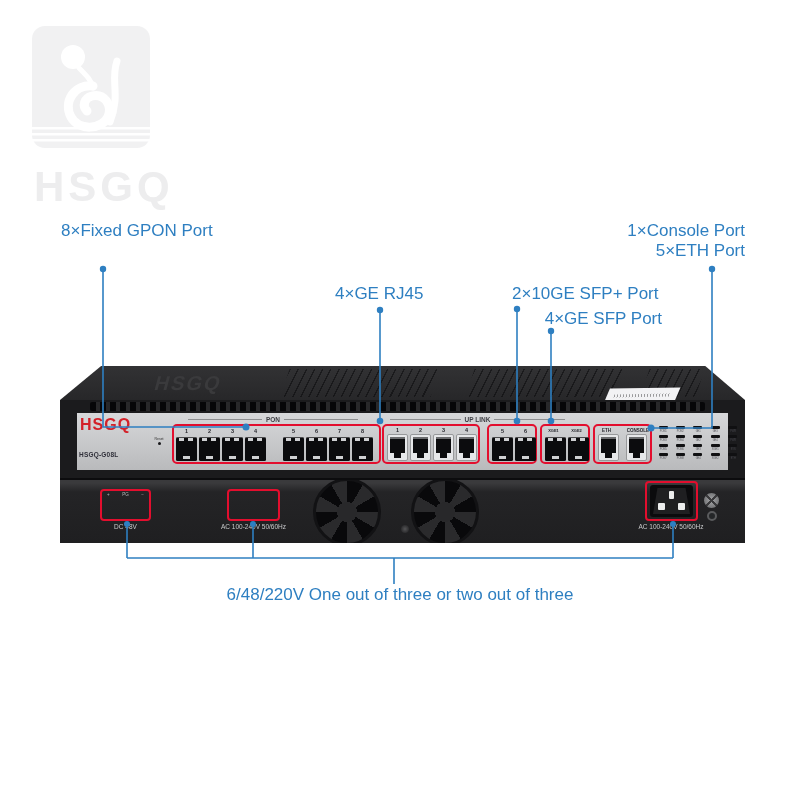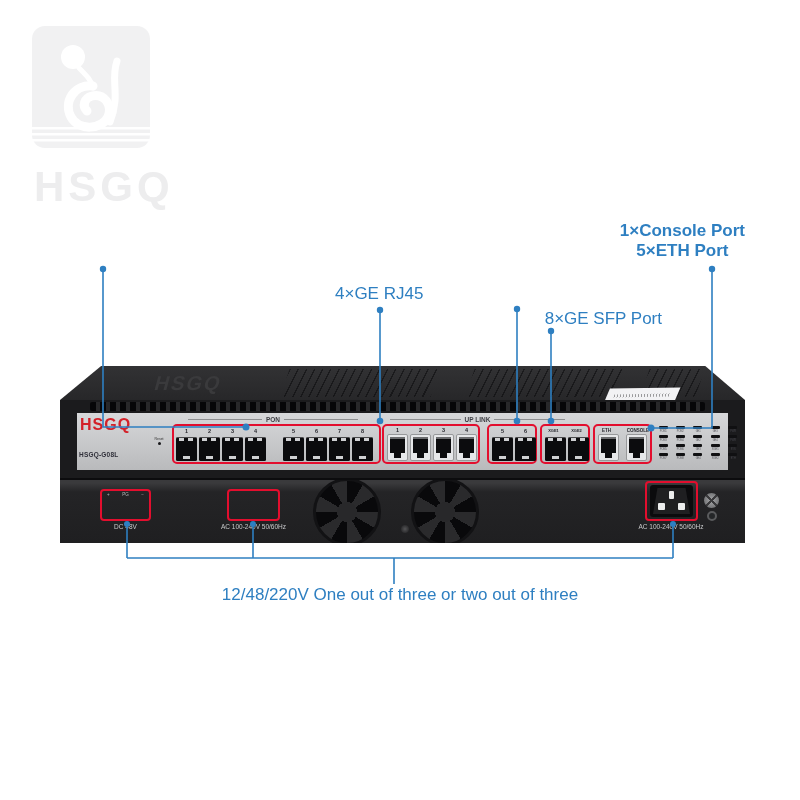--- a/index.html
+++ b/index.html
@@ -111,6 +111,7 @@
   <div class="abs wm-text">HSGQ</div>
 
   <div class="abs ann ann-gpon">
+    <div>8×Fixed GPON Port</div>
   </div>
   <div class="abs ann ann-console">
     <div>1×Console Port</div>

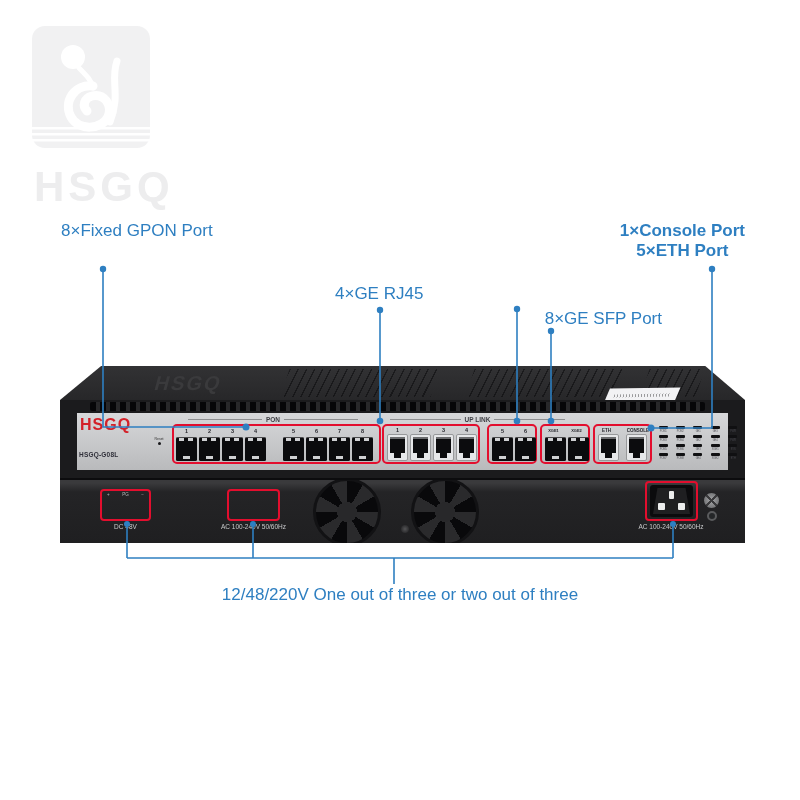--- a/index.html
+++ b/index.html
@@ -15,7 +15,7 @@
   
   .ann{font-size:17px;color:#2e7fc1;line-height:20px;white-space:nowrap;}
   .ann-gpon{left:61px;top:221px;}
-  .ann-console{right:55px;top:221px;text-align:center;font-weight:bold;}
+  .ann-console{right:55px;top:221px;text-align:right;}
   .ann-ge{left:335px;top:284px;}
   .ann-sfpp{left:512px;top:284px;}
   .ann-gesfp{right:138px;top:309px;}

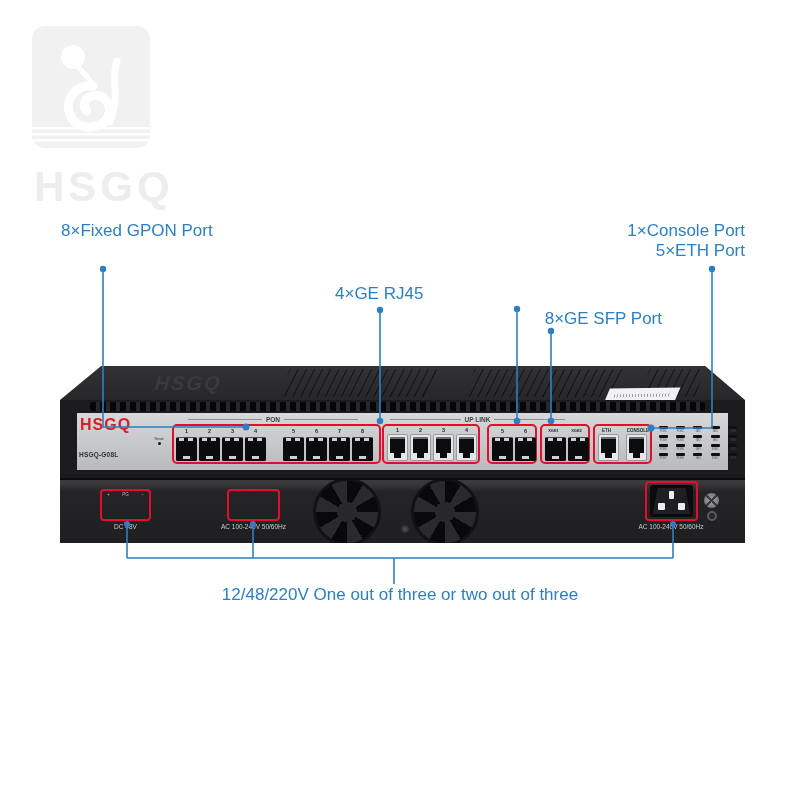--- a/index.html
+++ b/index.html
@@ -118,6 +118,7 @@
     <div>5×ETH Port</div>
   </div>
   <div class="abs ann ann-ge">4×GE RJ45</div>
+  <div class="abs ann ann-sfpp">2×10GE SFP+ Port</div>
   <div class="abs ann ann-gesfp">8×GE SFP Port</div>
   <div class="abs ann ann-power">12/48/220V One out of three or two out of three</div>
 

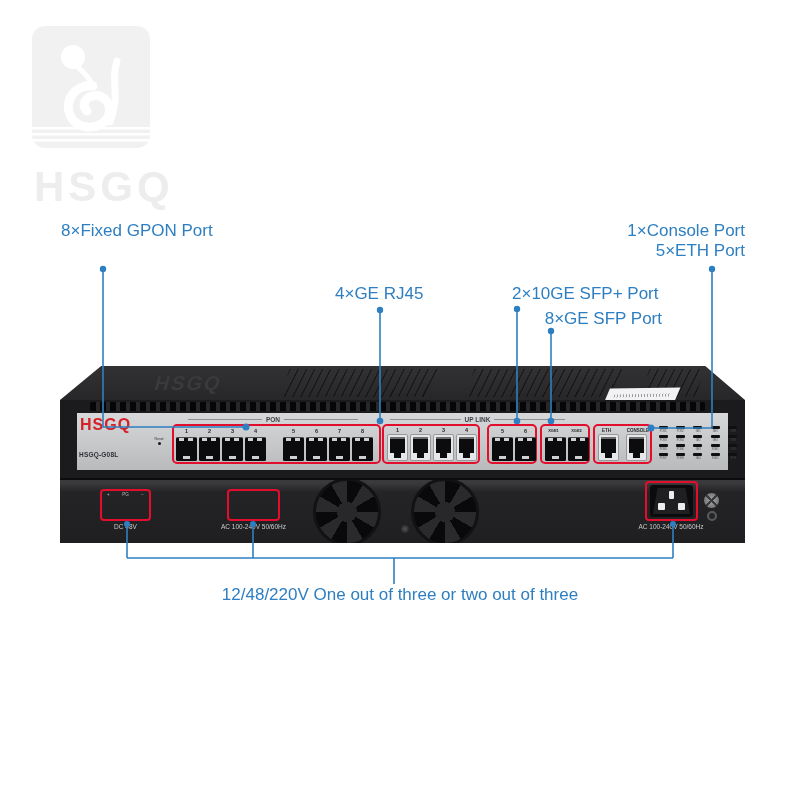--- a/index.html
+++ b/index.html
@@ -119,7 +119,7 @@
   </div>
   <div class="abs ann ann-ge">4×GE RJ45</div>
   <div class="abs ann ann-sfpp">2×10GE SFP+ Port</div>
-  <div class="abs ann ann-gesfp">8×GE SFP Port</div>
+  <div class="abs ann ann-gesfp">4×GE SFP Port</div>
   <div class="abs ann ann-power">12/48/220V One out of three or two out of three</div>
 
   <div class="abs chassis-top">

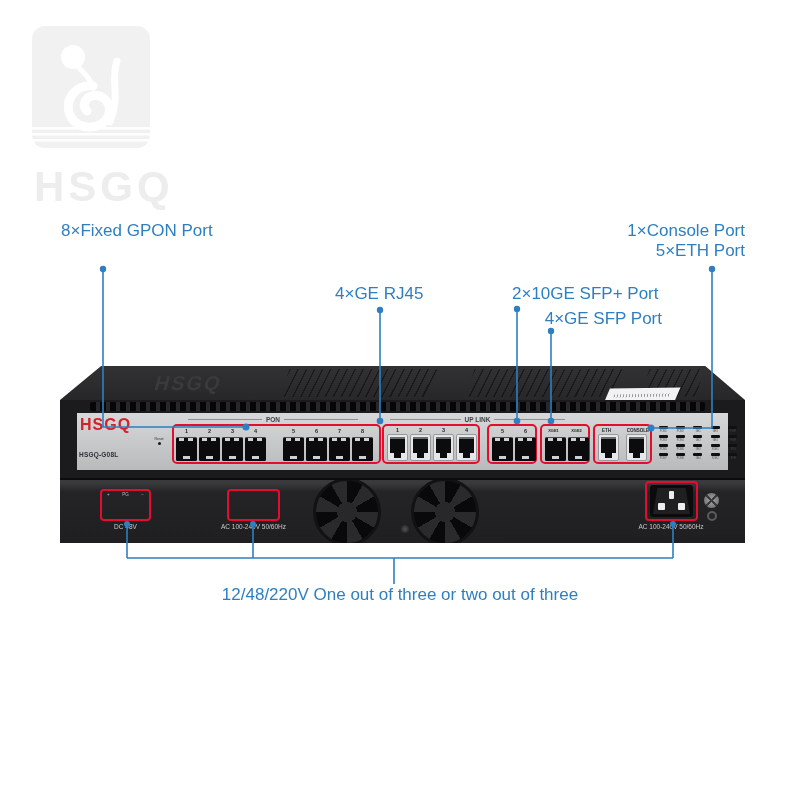--- a/index.html
+++ b/index.html
@@ -120,7 +120,7 @@
   <div class="abs ann ann-ge">4×GE RJ45</div>
   <div class="abs ann ann-sfpp">2×10GE SFP+ Port</div>
   <div class="abs ann ann-gesfp">4×GE SFP Port</div>
-  <div class="abs ann ann-power">12/48/220V One out of three or two out of three</div>
+  <div class="abs ann ann-power">6/48/220V One out of three or two out of three</div>
 
   <div class="abs chassis-top">
     <div class="abs embossed">HSGQ</div>

